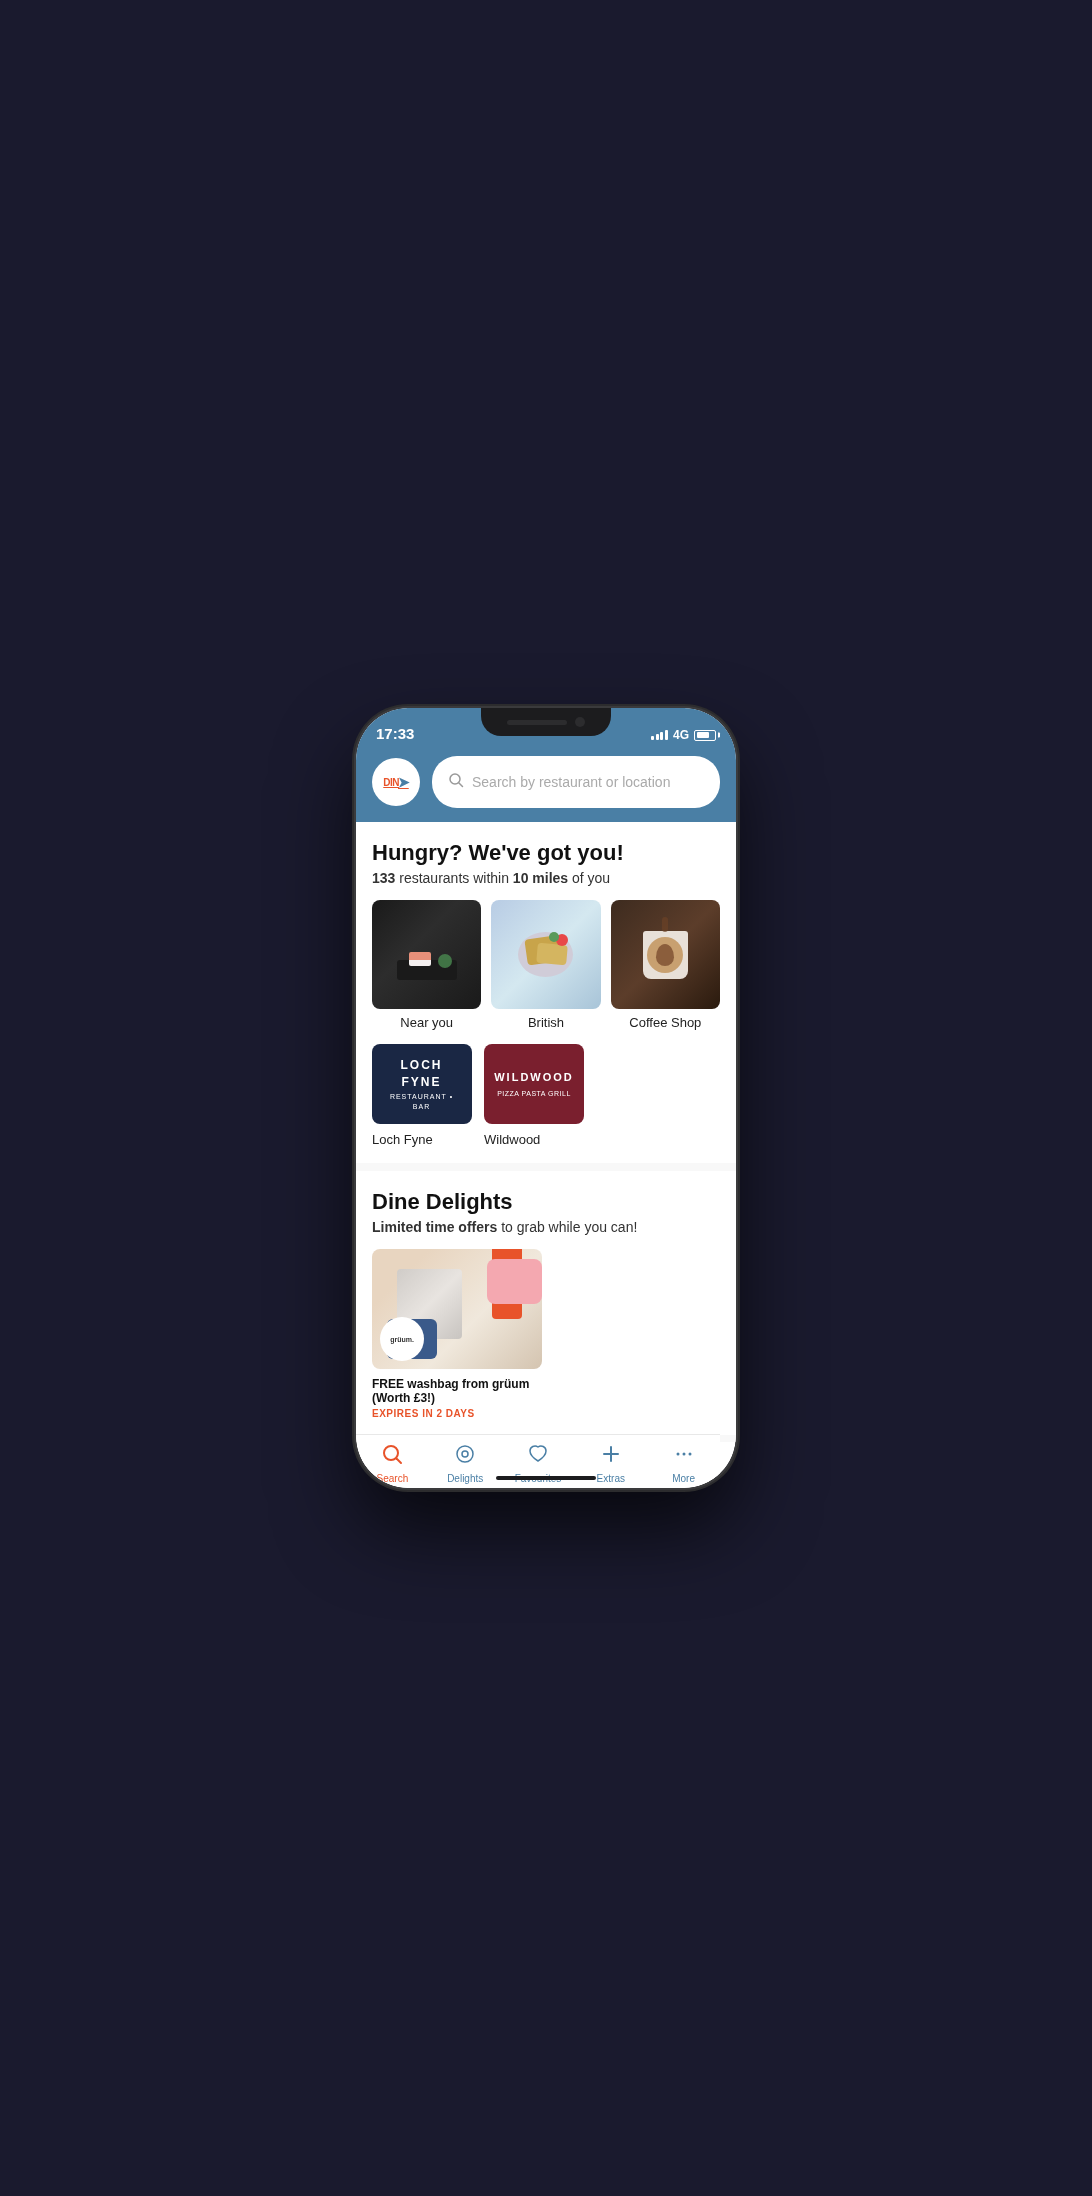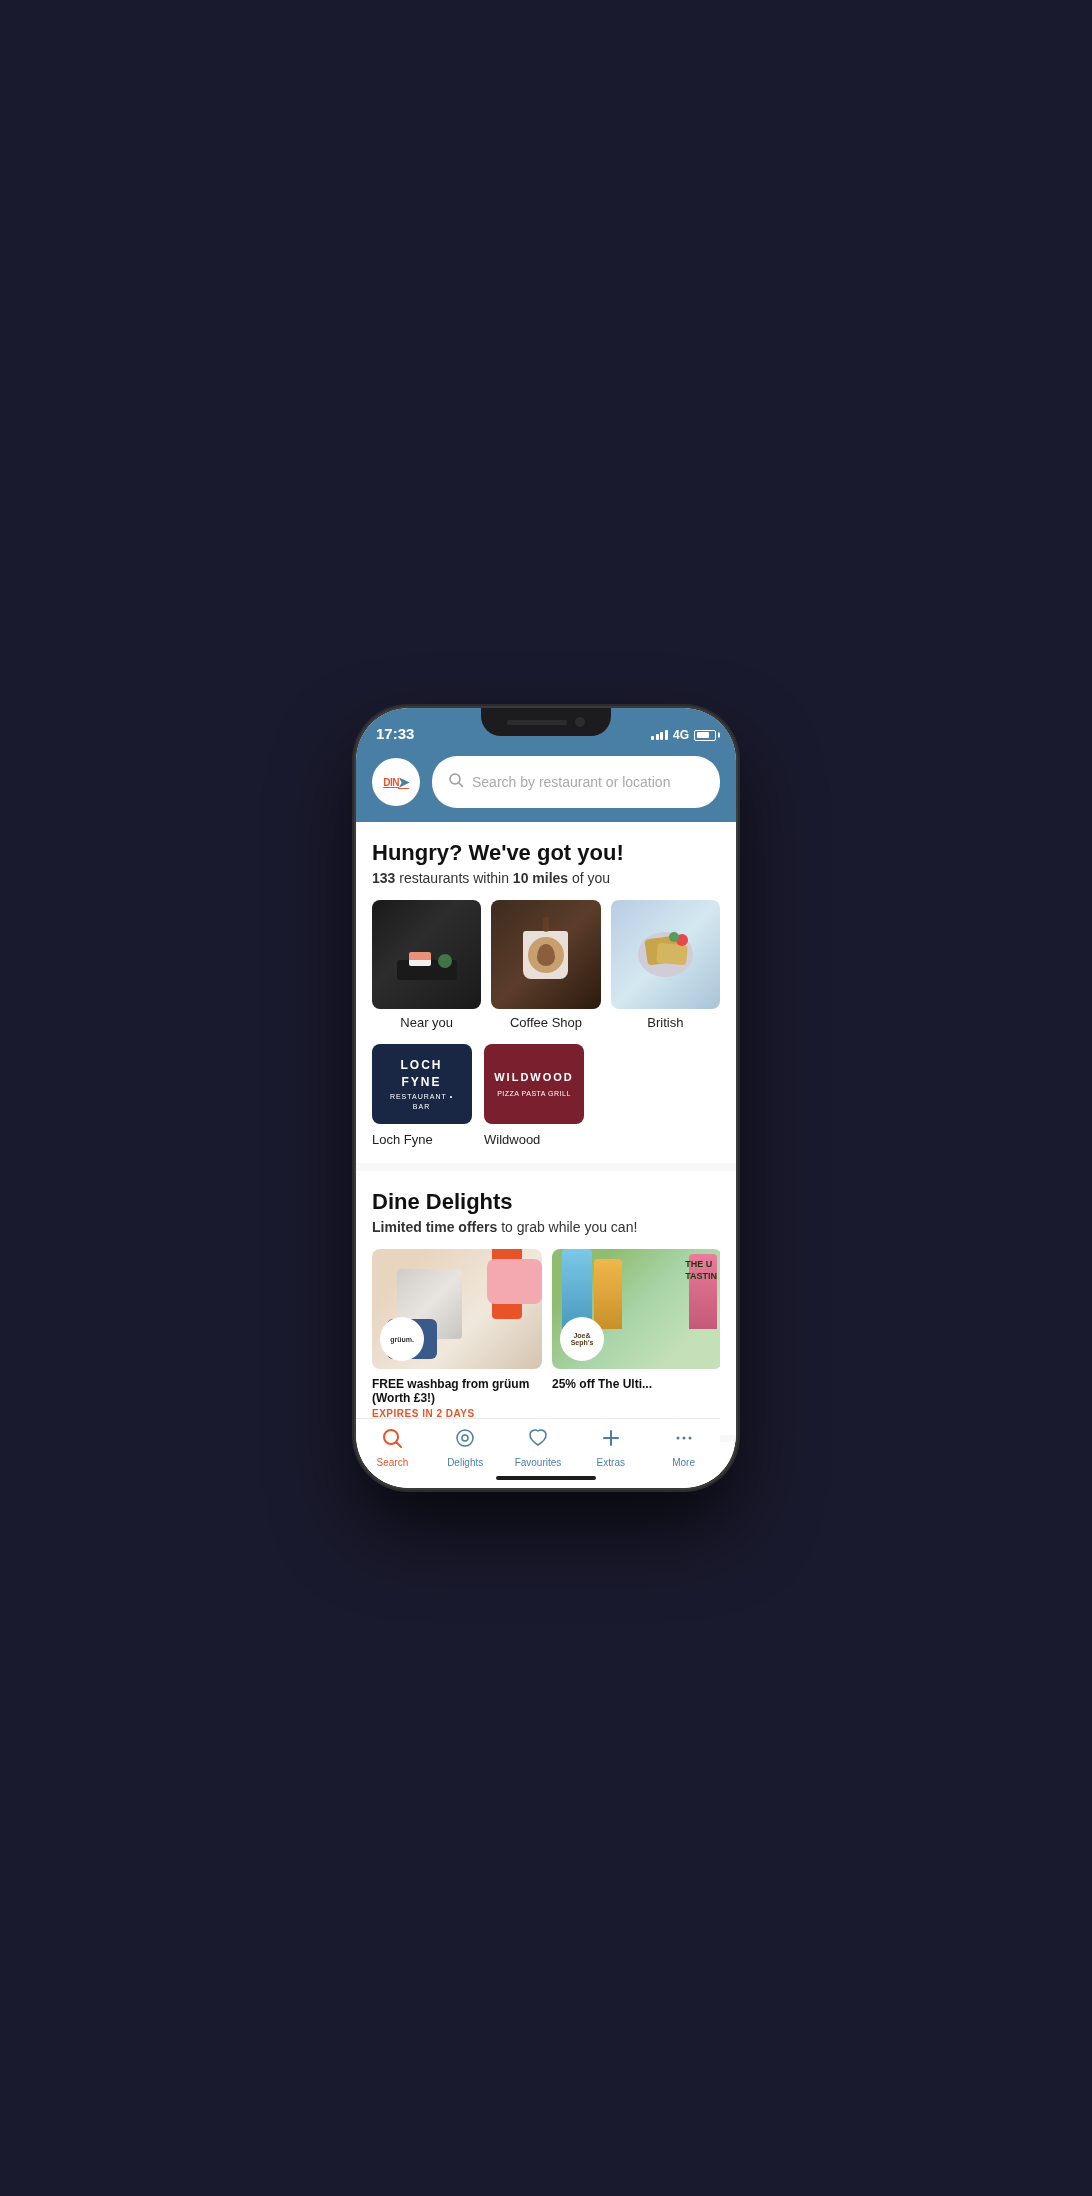--- a/index.html
+++ b/index.html
@@ -599,24 +599,6 @@
               </div>
             </div>
             <span class="category-label">Near you</span>
-          </div>
-
-          <div class="category-item">
-            <div class="category-img img-coffee">
-              <div class="food-decoration">
-
-                <div style="position:relative;width:55px;height:55px;display:flex;align-items:center;justify-content:center">
-                  <div style="width:45px;height:48px;background:#e8e0d8;border-radius:3px 3px 8px 8px;display:flex;align-items:center;justify-content:center;position:relative">
-                    <div style="width:36px;height:36px;background:#c8a070;border-radius:50%;display:flex;align-items:center;justify-content:center">
-                      <div style="width:18px;height:22px;background:#8b5e3c;border-radius:50% 50% 50% 50% / 60% 60% 40% 40%"></div>
-                    </div>
-                  </div>
-
-                  <div style="position:absolute;top:-10px;left:50%;transform:translateX(-50%);width:6px;height:15px;background:#6b4226;border-radius:3px;opacity:0.7"></div>
-                </div>
-              </div>
-            </div>
-            <span class="category-label">Coffee Shop</span>
           </div>
 
           <div class="category-item">
@@ -634,6 +616,24 @@
             </div>
             <span class="category-label">British</span>
           </div>
+
+          <div class="category-item">
+            <div class="category-img img-coffee">
+              <div class="food-decoration">
+
+                <div style="position:relative;width:55px;height:55px;display:flex;align-items:center;justify-content:center">
+                  <div style="width:45px;height:48px;background:#e8e0d8;border-radius:3px 3px 8px 8px;display:flex;align-items:center;justify-content:center;position:relative">
+                    <div style="width:36px;height:36px;background:#c8a070;border-radius:50%;display:flex;align-items:center;justify-content:center">
+                      <div style="width:18px;height:22px;background:#8b5e3c;border-radius:50% 50% 50% 50% / 60% 60% 40% 40%"></div>
+                    </div>
+                  </div>
+
+                  <div style="position:absolute;top:-10px;left:50%;transform:translateX(-50%);width:6px;height:15px;background:#6b4226;border-radius:3px;opacity:0.7"></div>
+                </div>
+              </div>
+            </div>
+            <span class="category-label">Coffee Shop</span>
+          </div>
         </div>
 
         <div class="brand-row">

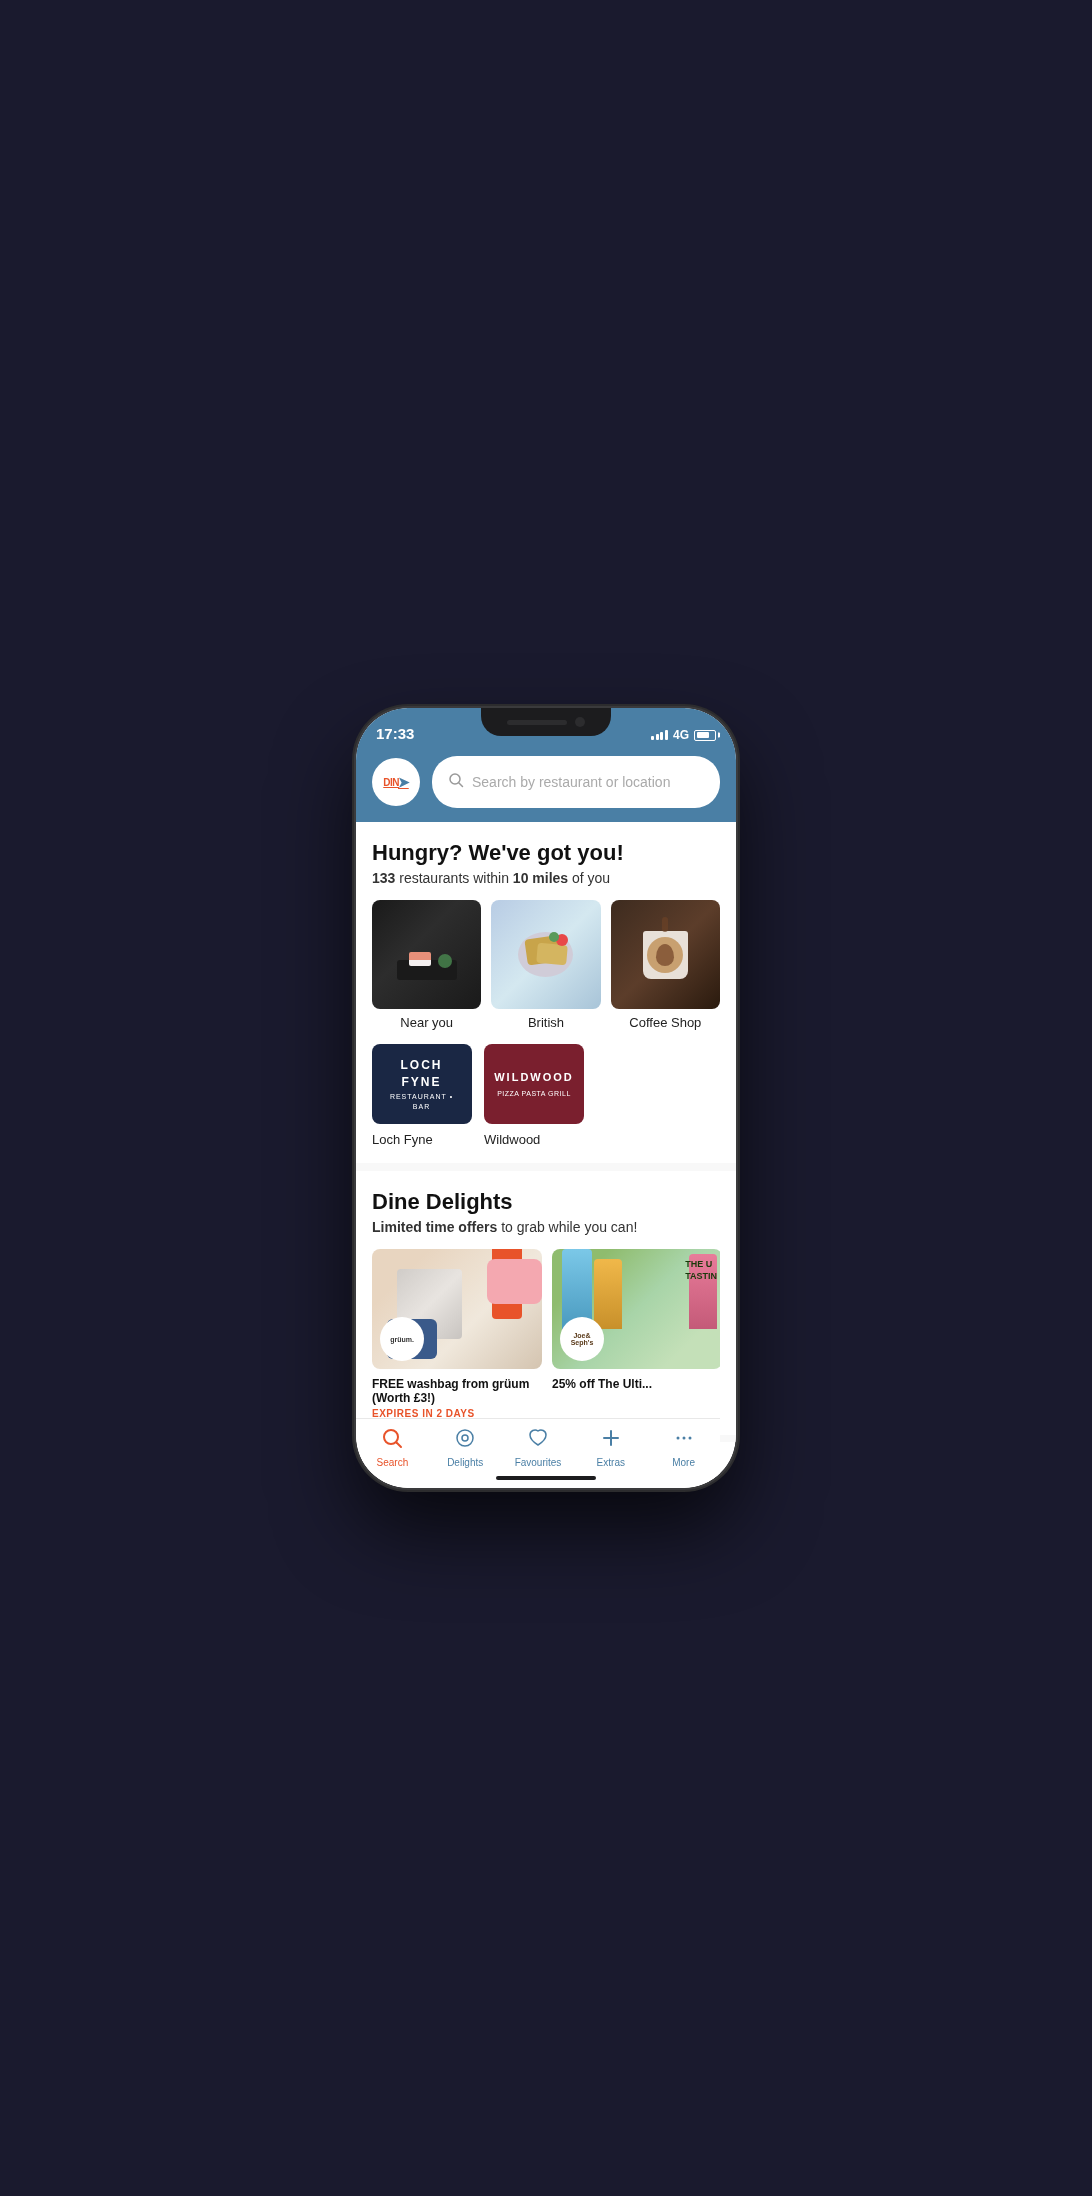--- a/index.html
+++ b/index.html
@@ -685,23 +685,6 @@
             <div class="delight-expires">EXPIRES IN 2 DAYS</div>
           </div>
 
-          <div class="delight-card">
-            <div class="delight-img delight-img-joe">
-              <div class="joe-bg-decorations">
-
-                <div style="position:absolute;top:0;left:10px;width:30px;height:80px;background:linear-gradient(to bottom, #7bc8e8, #4a9abf);border-radius:4px 4px 0 0"></div>
-                <div style="position:absolute;top:5px;right:5px;width:28px;height:75px;background:linear-gradient(to bottom, #e87c9a, #c45a78);border-radius:4px 4px 0 0"></div>
-                <div style="position:absolute;top:10px;left:42px;width:28px;height:70px;background:linear-gradient(to bottom, #f0b84a, #c8902a);border-radius:4px 4px 0 0"></div>
-                <div class="joe-text-overlay">
-                  <div style="font-size:9px;font-weight:800;color:#1a3a0a;line-height:1.3">THE U<br>TASTIN</div>
-                </div>
-              </div>
-              <div class="joe-logo">
-                <span style="font-size:7px;font-weight:700;color:#5a3a1a;text-align:center;line-height:1.1">Joe&amp;<br>Seph's</span>
-              </div>
-            </div>
-            <div class="delight-title">25% off The Ulti...</div>
-          </div>
         </div>
       </div>
 

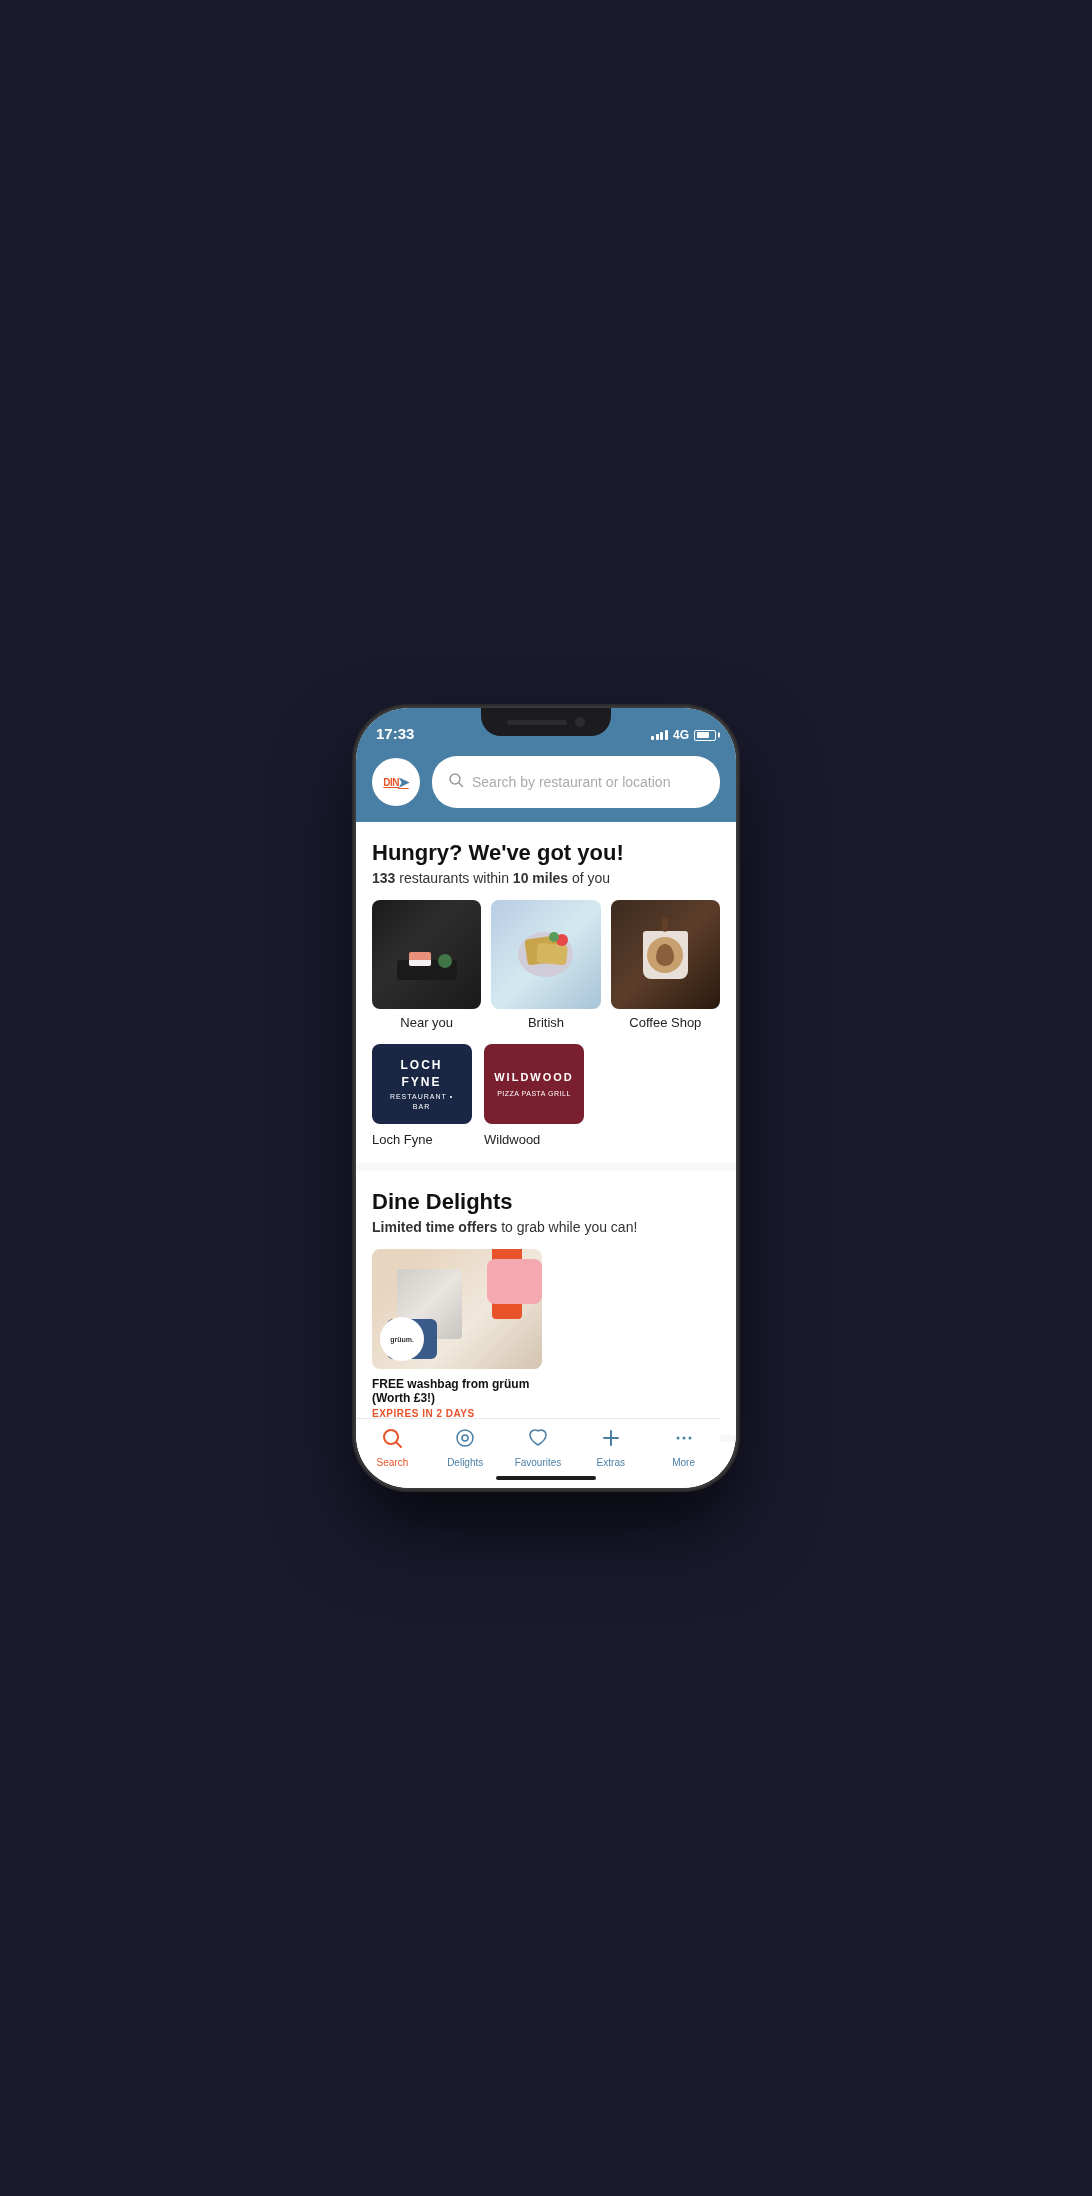--- a/index.html
+++ b/index.html
@@ -430,7 +430,7 @@
       bottom: 0;
       left: 0;
       right: 16px;
-      height: 70px;
+      height: 54px;
       background: white;
       border-top: 1px solid #e8e8e8;
       display: flex;

